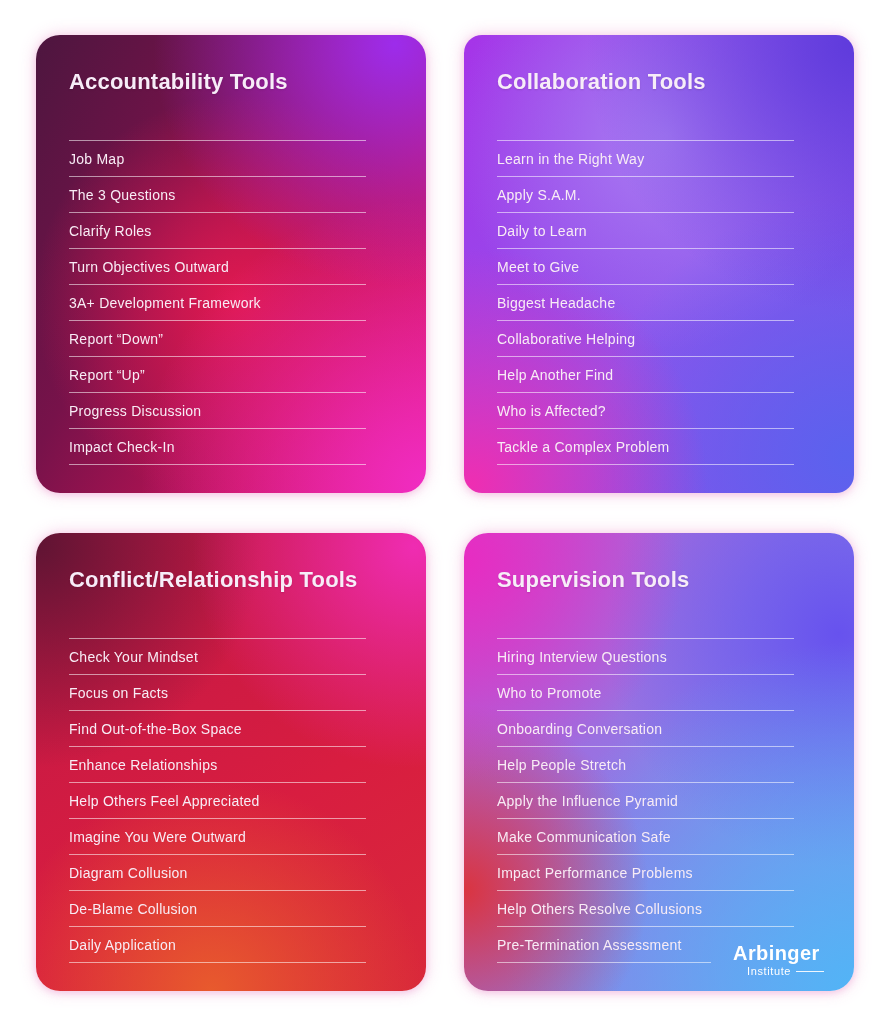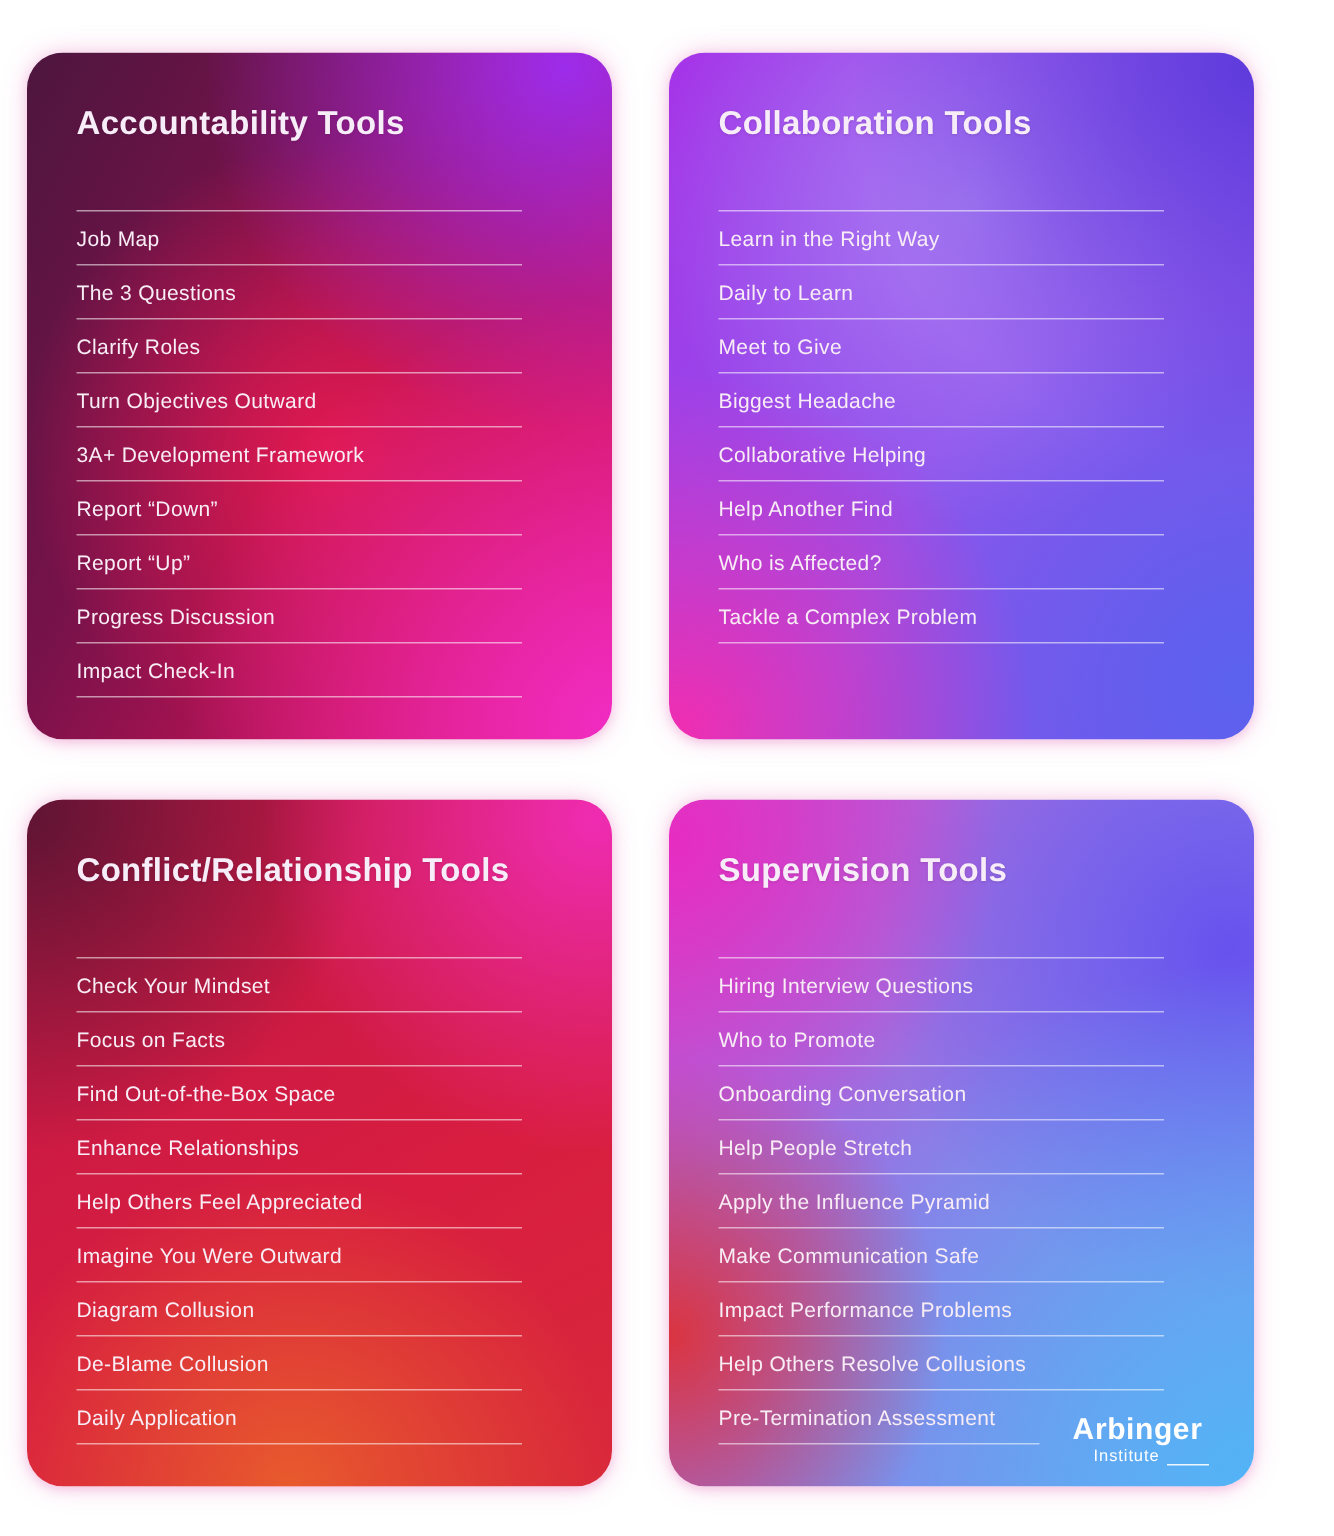--- a/index.html
+++ b/index.html
@@ -11,7 +11,7 @@
   }
   .grid {
     position: absolute;
-    left: 18px; top: 35px;
+    left: 36px; top: 35px;
     display: grid;
     grid-template-columns: 390px 390px;
     grid-template-rows: 458px 458px;

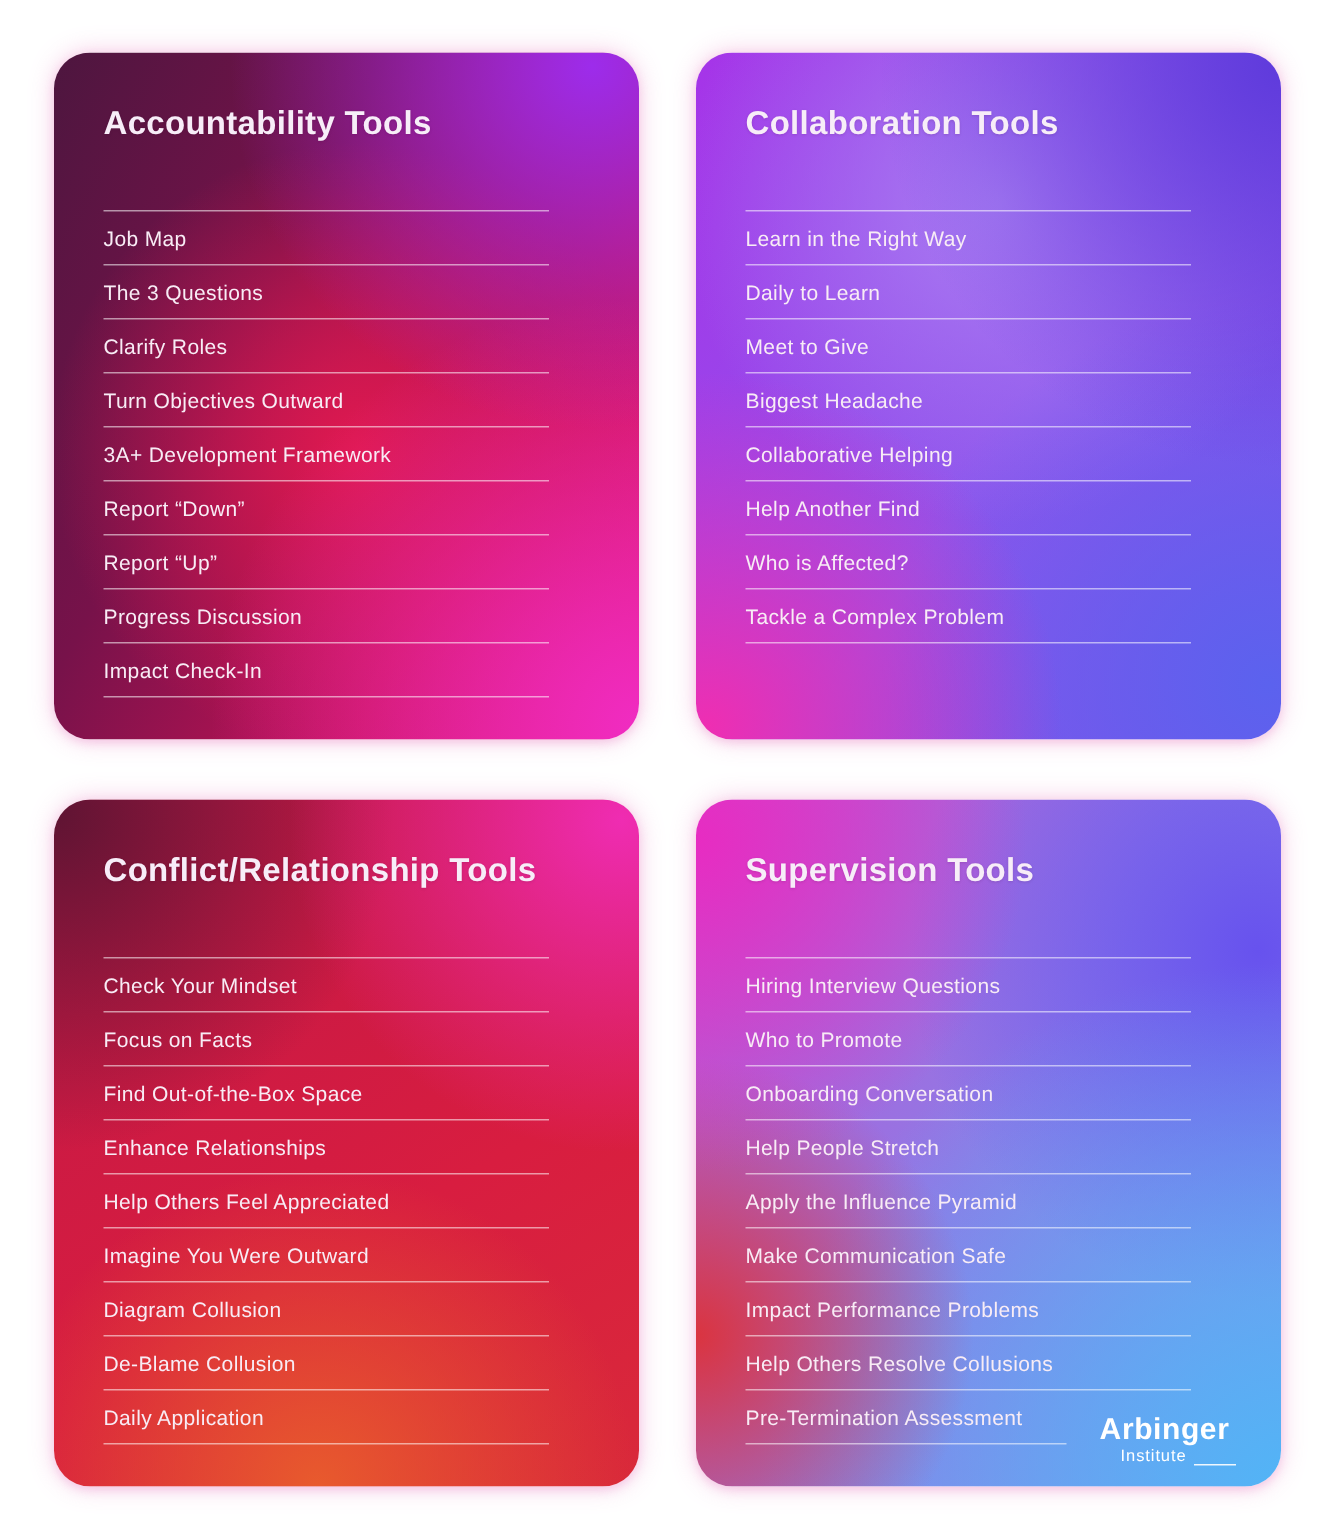--- a/index.html
+++ b/index.html
@@ -38,6 +38,7 @@
       radial-gradient(circle at 98% 92%, #5b62ee 0%, rgba(91,98,238,0) 45%),
       radial-gradient(circle at 52% 22%, #a97df2 0%, rgba(169,125,242,0) 52%),
       linear-gradient(125deg, #a634e8 0%, #8d55ec 55%, #7a52ea 100%);
+    border-radius: 18px;
   }
   .card-conflict {
     background:

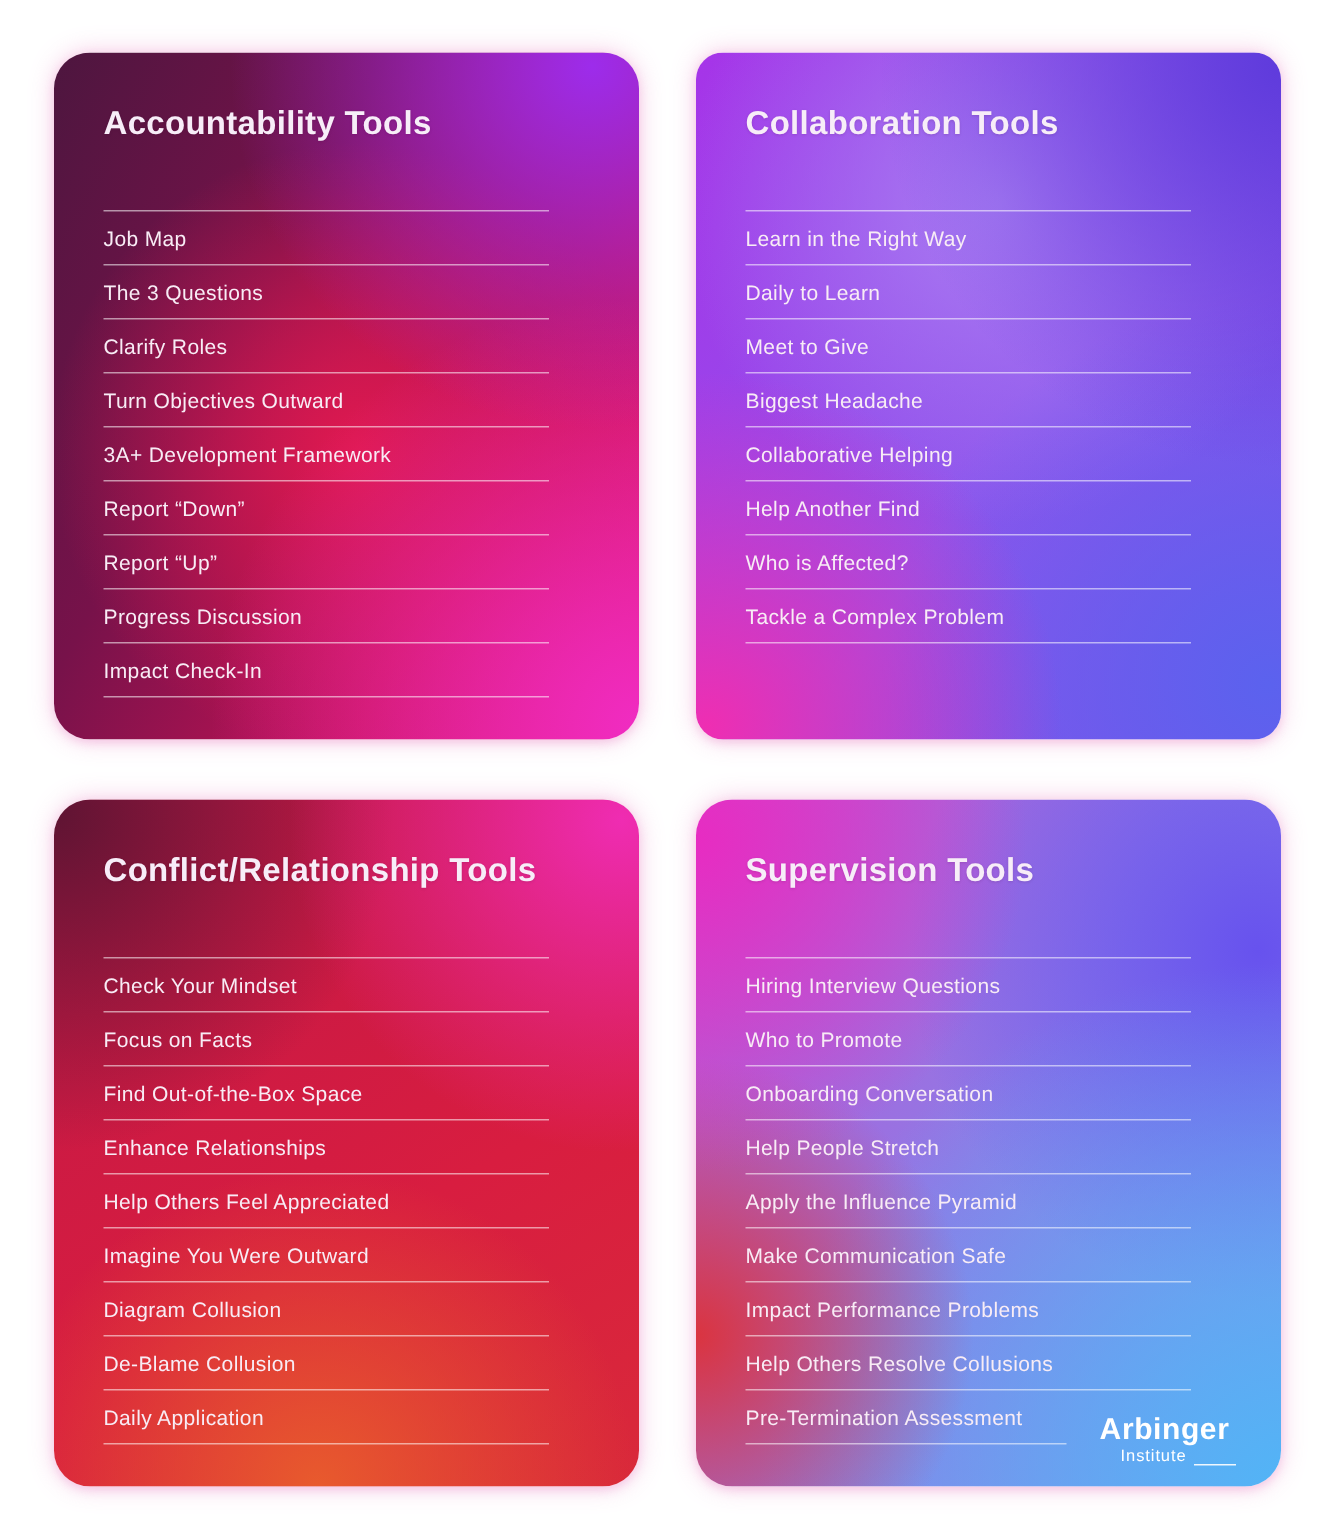--- a/index.html
+++ b/index.html
@@ -132,6 +132,7 @@
     <h2 class="card-title">Collaboration Tools</h2>
     <ul class="tool-list">
         <li class="tool-item">Learn in the Right Way</li>
+        <li class="tool-item">Apply S.A.M.</li>
         <li class="tool-item">Daily to Learn</li>
         <li class="tool-item">Meet to Give</li>
         <li class="tool-item">Biggest Headache</li>

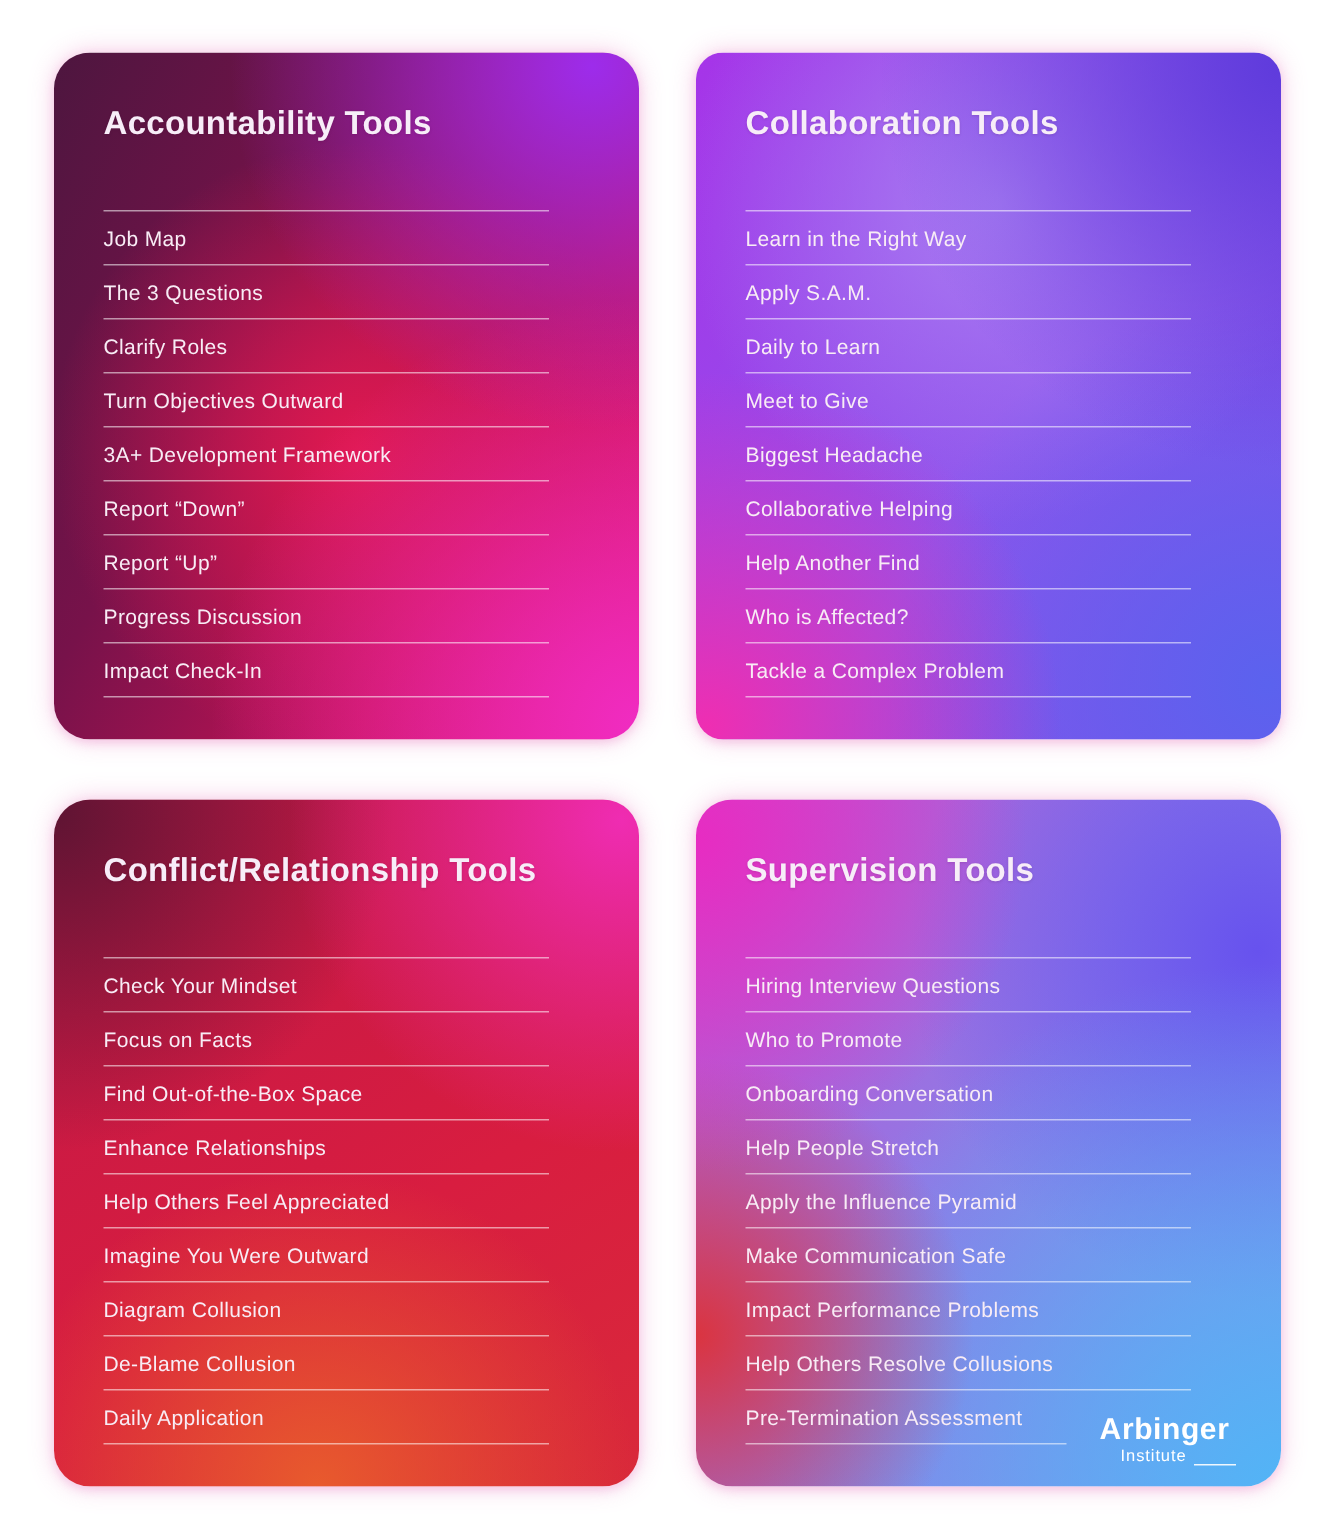--- a/index.html
+++ b/index.html
@@ -93,7 +93,7 @@
   }
   .brand-logo-sub {
     display: flex;
-    align-items: flex-end;
+    align-items: center;
     margin: 3px 0 0 14px;
     font-size: 11px;
     letter-spacing: 0.6px;

